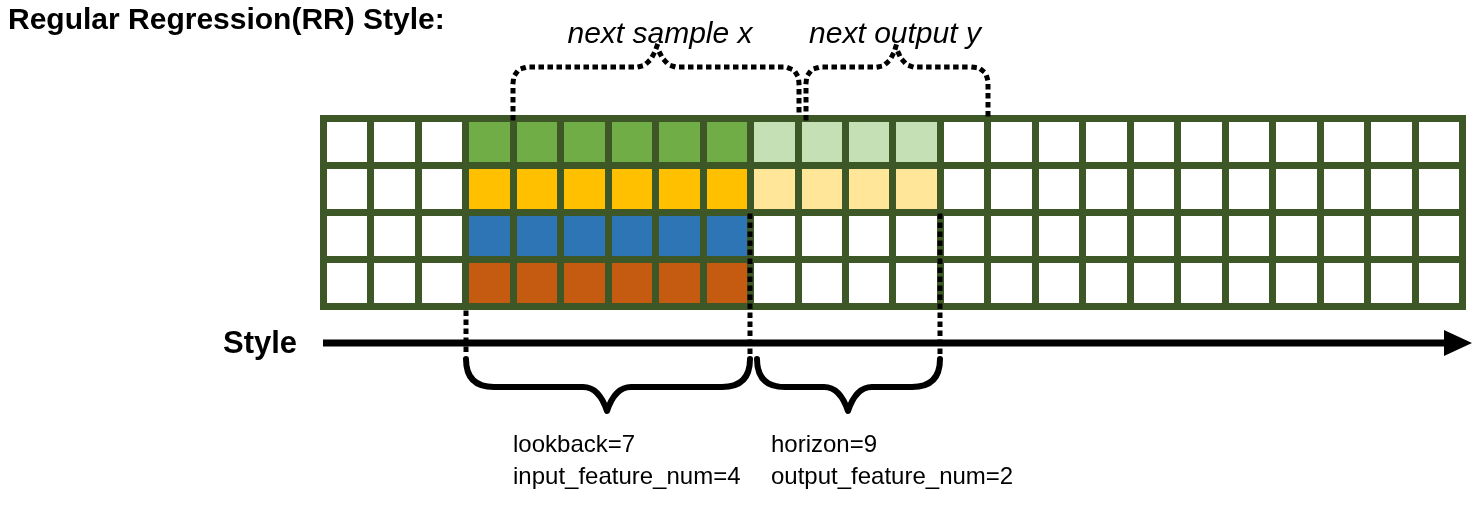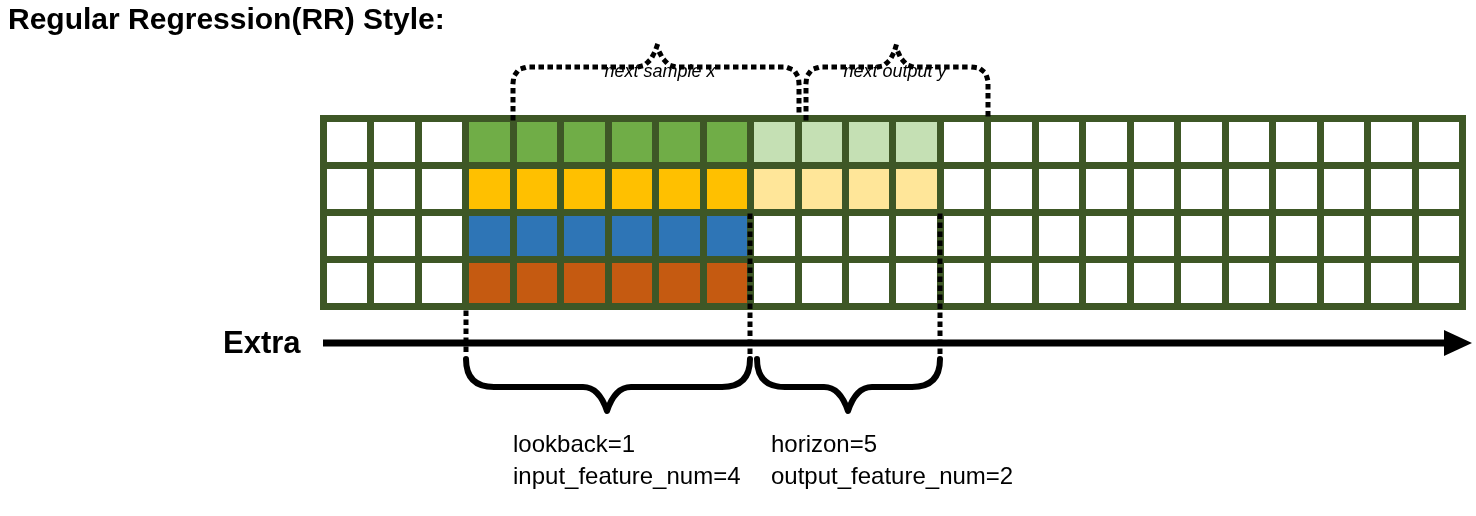--- a/index.html
+++ b/index.html
@@ -29,11 +29,10 @@
     position: absolute;
     top: 16px;
     transform: translateX(-50%);
-    font-size: 18px;
+    font-size: 30px;
     font-style: italic;
     font-weight: 400;
     white-space: nowrap;
-    margin-top: 45px;
   }
   .next-label.x { left: 660px; }
   .next-label.y { left: 895px; }

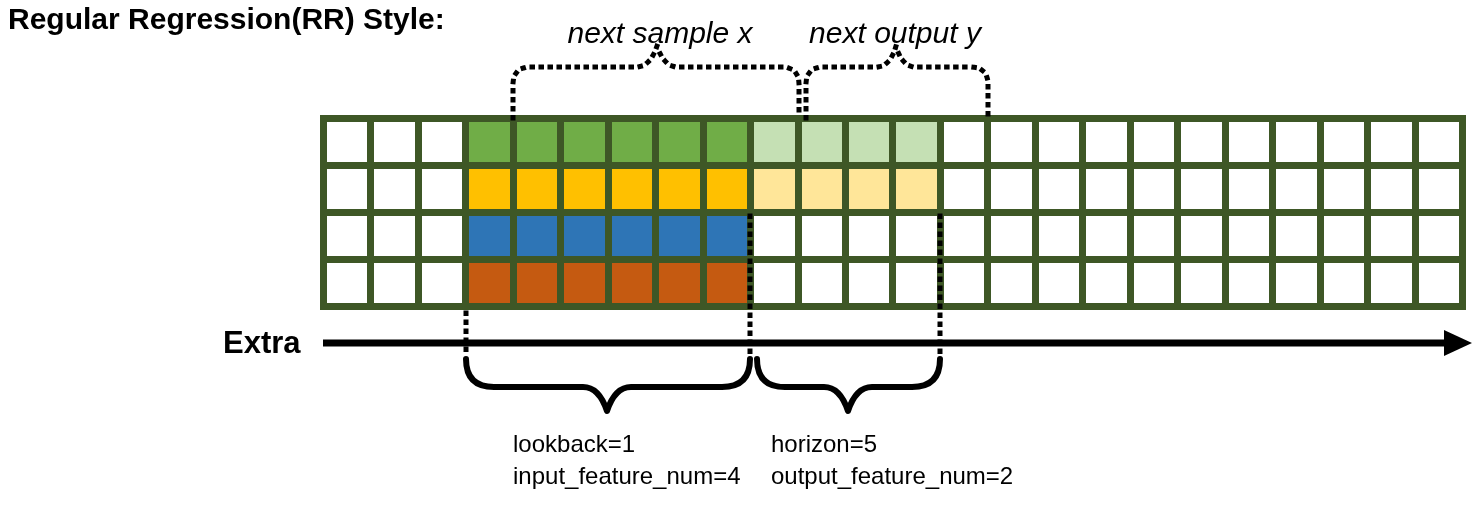--- a/index.html
+++ b/index.html
@@ -210,7 +210,7 @@
       <div class="cell" style="background: rgb(255, 255, 255);"></div>
     </div>
 
-  <div class="time-label">Extra</div>
+  <div class="time-label">Style</div>
 
   <svg class="strokes" viewBox="0 0 1476 516" xmlns="http://www.w3.org/2000/svg">
 

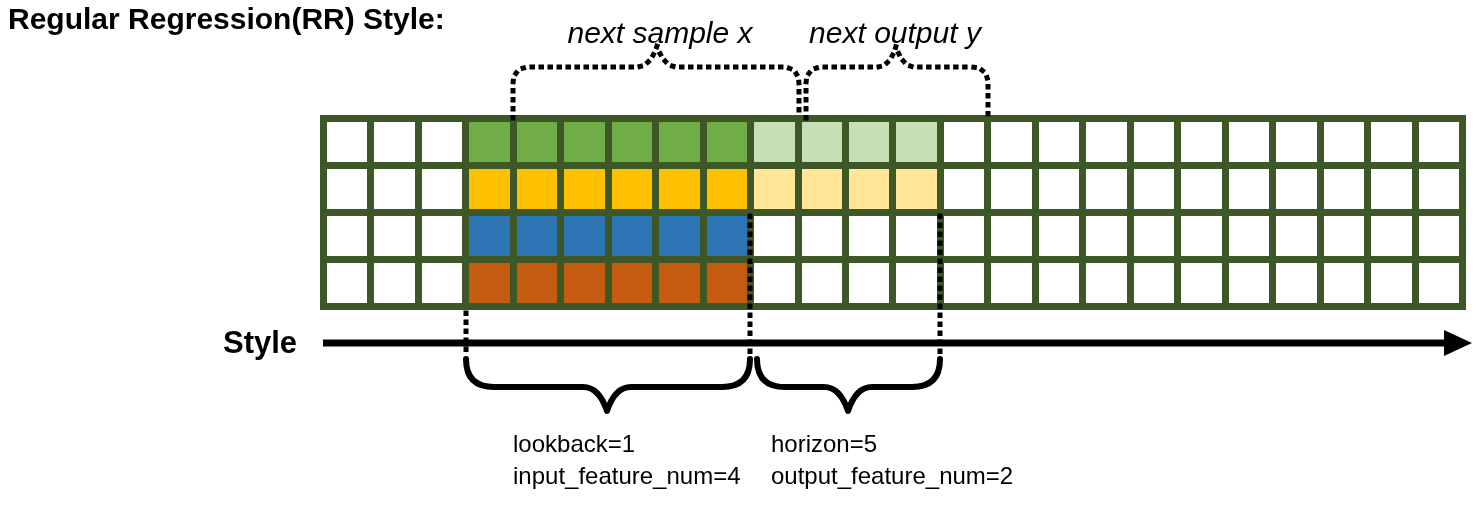--- a/index.html
+++ b/index.html
@@ -231,7 +231,7 @@
   </svg>
 
   <div class="annotation input">
-    <div>lookback=1</div>
+    <div>lookback=7</div>
     <div>input_feature_num=4</div>
   </div>
 

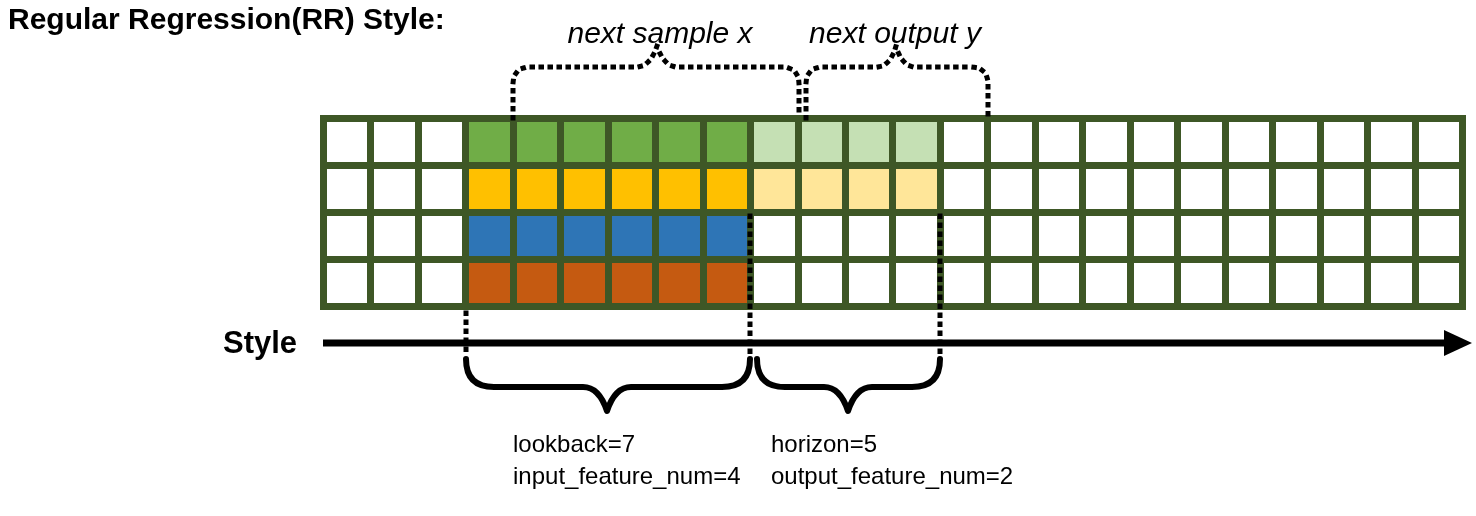--- a/index.html
+++ b/index.html
@@ -236,7 +236,7 @@
   </div>
 
   <div class="annotation output">
-    <div>horizon=5</div>
+    <div>horizon=9</div>
     <div>output_feature_num=2</div>
   </div>
 

